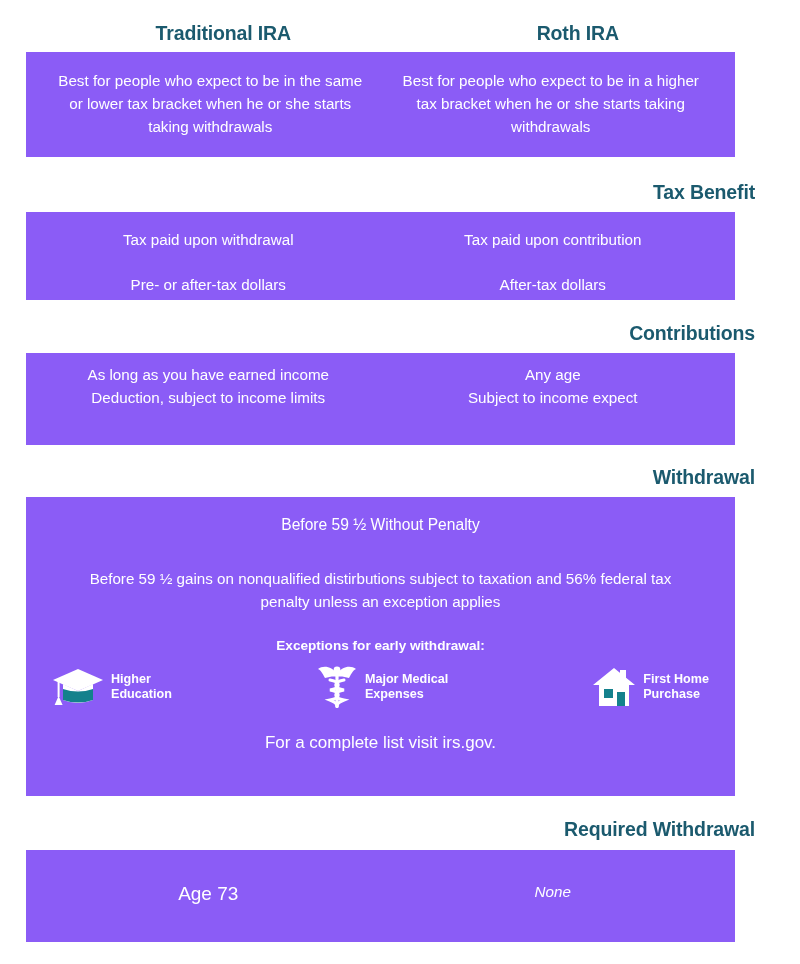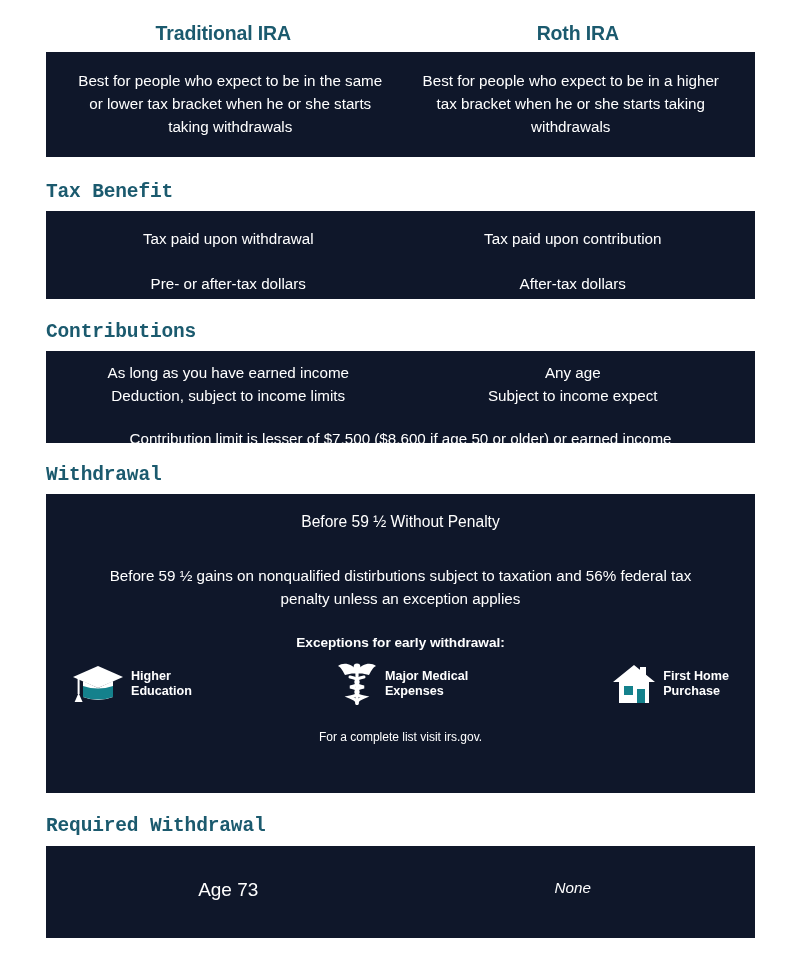--- a/index.html
+++ b/index.html
@@ -49,9 +49,9 @@
 
   
   .panel {
-    background: #0f172a;
+    background: #8b5cf6;
     width: 709px;
-    margin-left: 46px;
+    margin-left: 26px;
     color: #ffffff;
   }
 

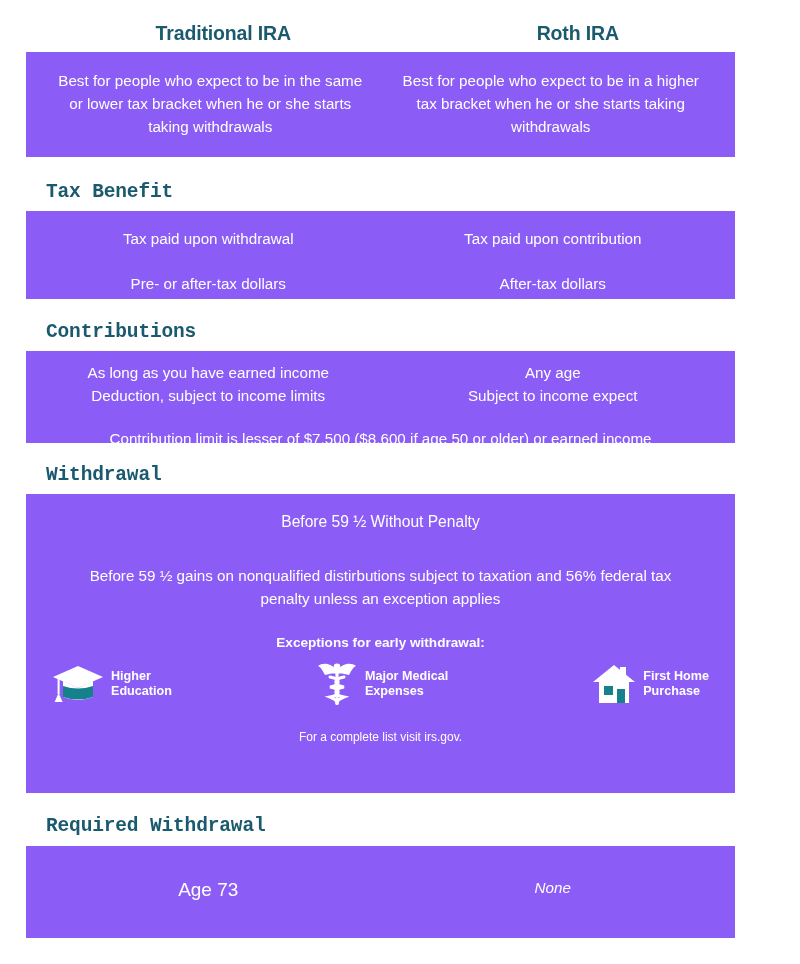--- a/index.html
+++ b/index.html
@@ -39,12 +39,11 @@
   .section-heading {
     width: 709px;
     margin: 0 auto 0 46px;
-    text-align: left;
+    text-align: right;
     color: #1b5a6e;
     font-size: 19.5px;
     font-weight: bold;
     letter-spacing: -0.15px;
-    font-family: Liberation Mono, monospace;
   }
 
   

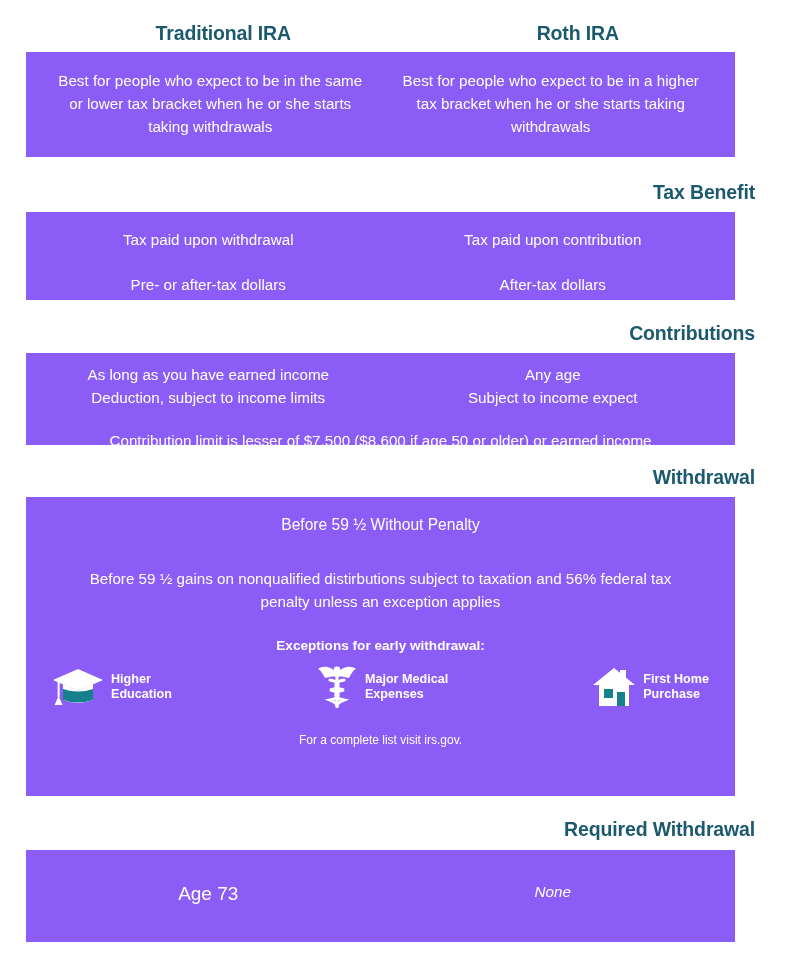--- a/index.html
+++ b/index.html
@@ -178,7 +178,6 @@
         <div>Subject to income expect</div>
       </div>
     </div>
-    <div class="full-row body-text limit">Contribution limit is lesser of $7,500 ($8,600 if age 50 or older) or earned income</div>
   </div>
 
   <div class="section-heading" id="heading-withdrawals">Withdrawal</div>

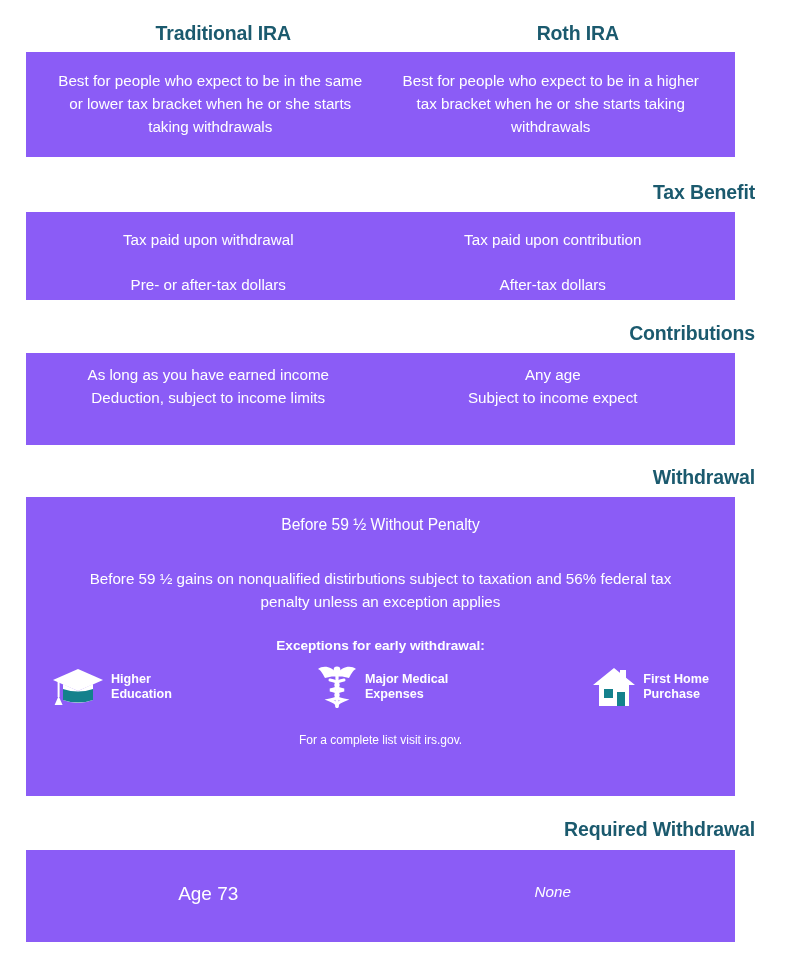--- a/index.html
+++ b/index.html
@@ -129,7 +129,7 @@
   .footnote {
     margin-top: 23px;
     text-align: center;
-    font-size: 12px;
+    font-size: 17px;
     color: #ffffff;
   }
 

